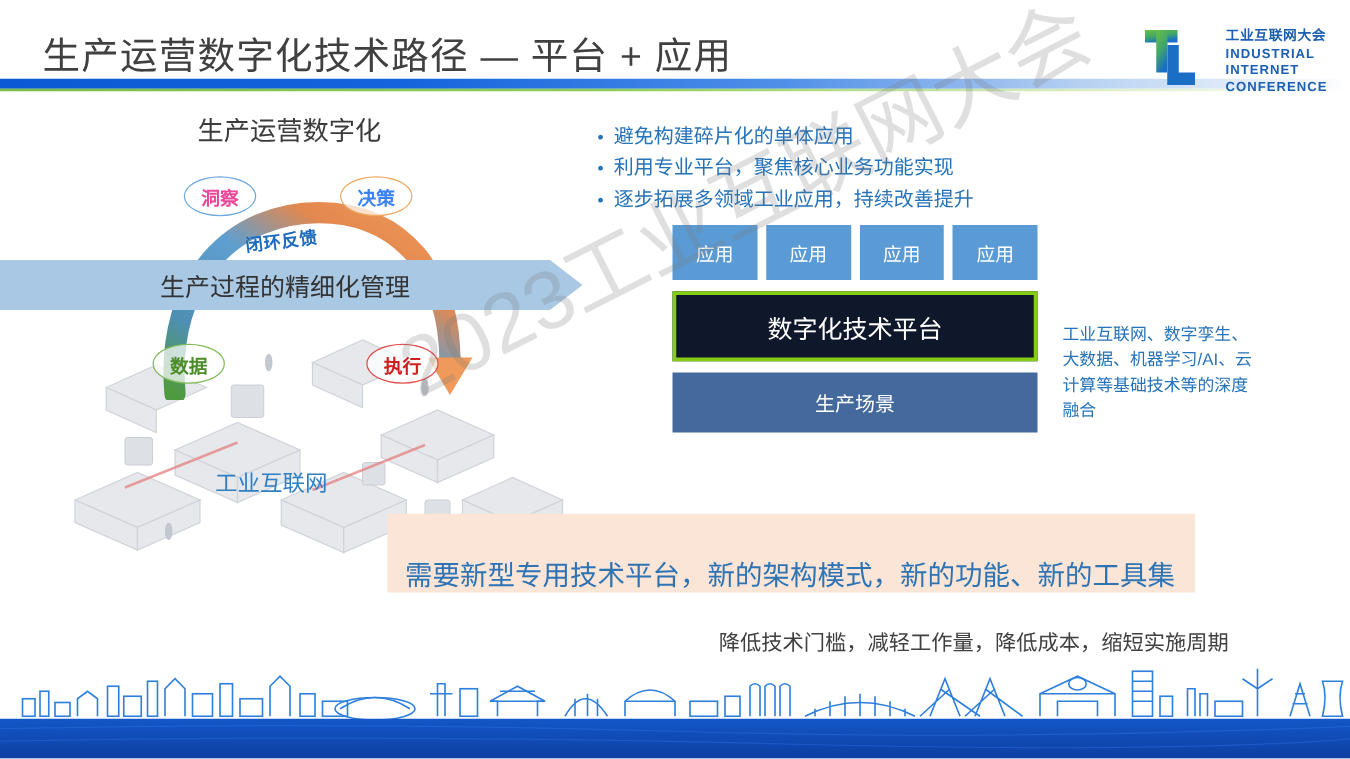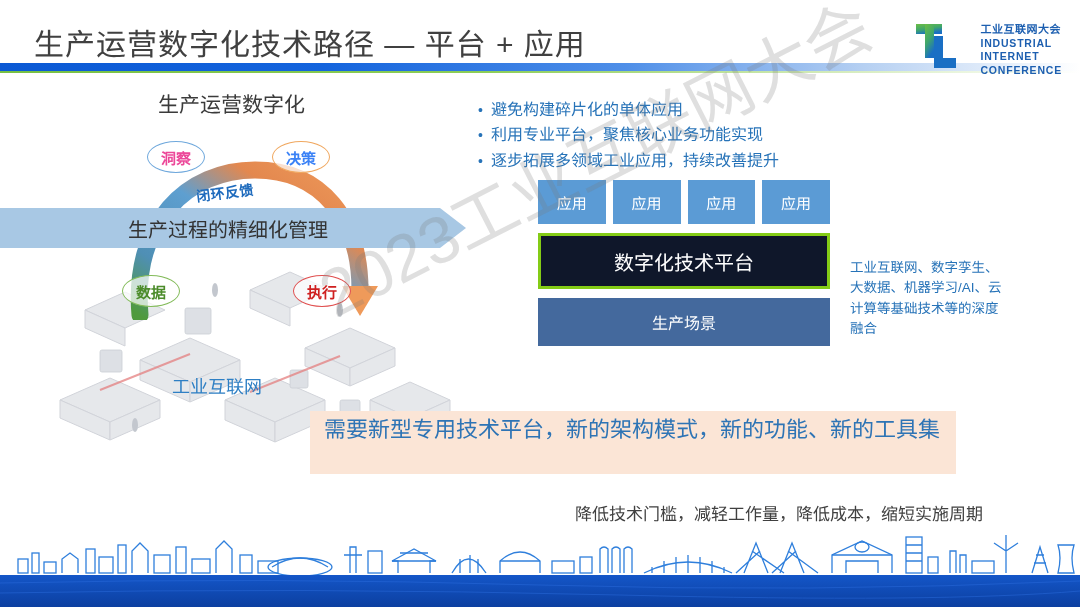--- a/index.html
+++ b/index.html
@@ -237,7 +237,7 @@
     height: 63px;
     background: #fbe5d6;
     display: flex;
-    align-items: flex-start;
+    align-items: flex-end;
   }
   #callout-text {
     padding-left: 14px;

